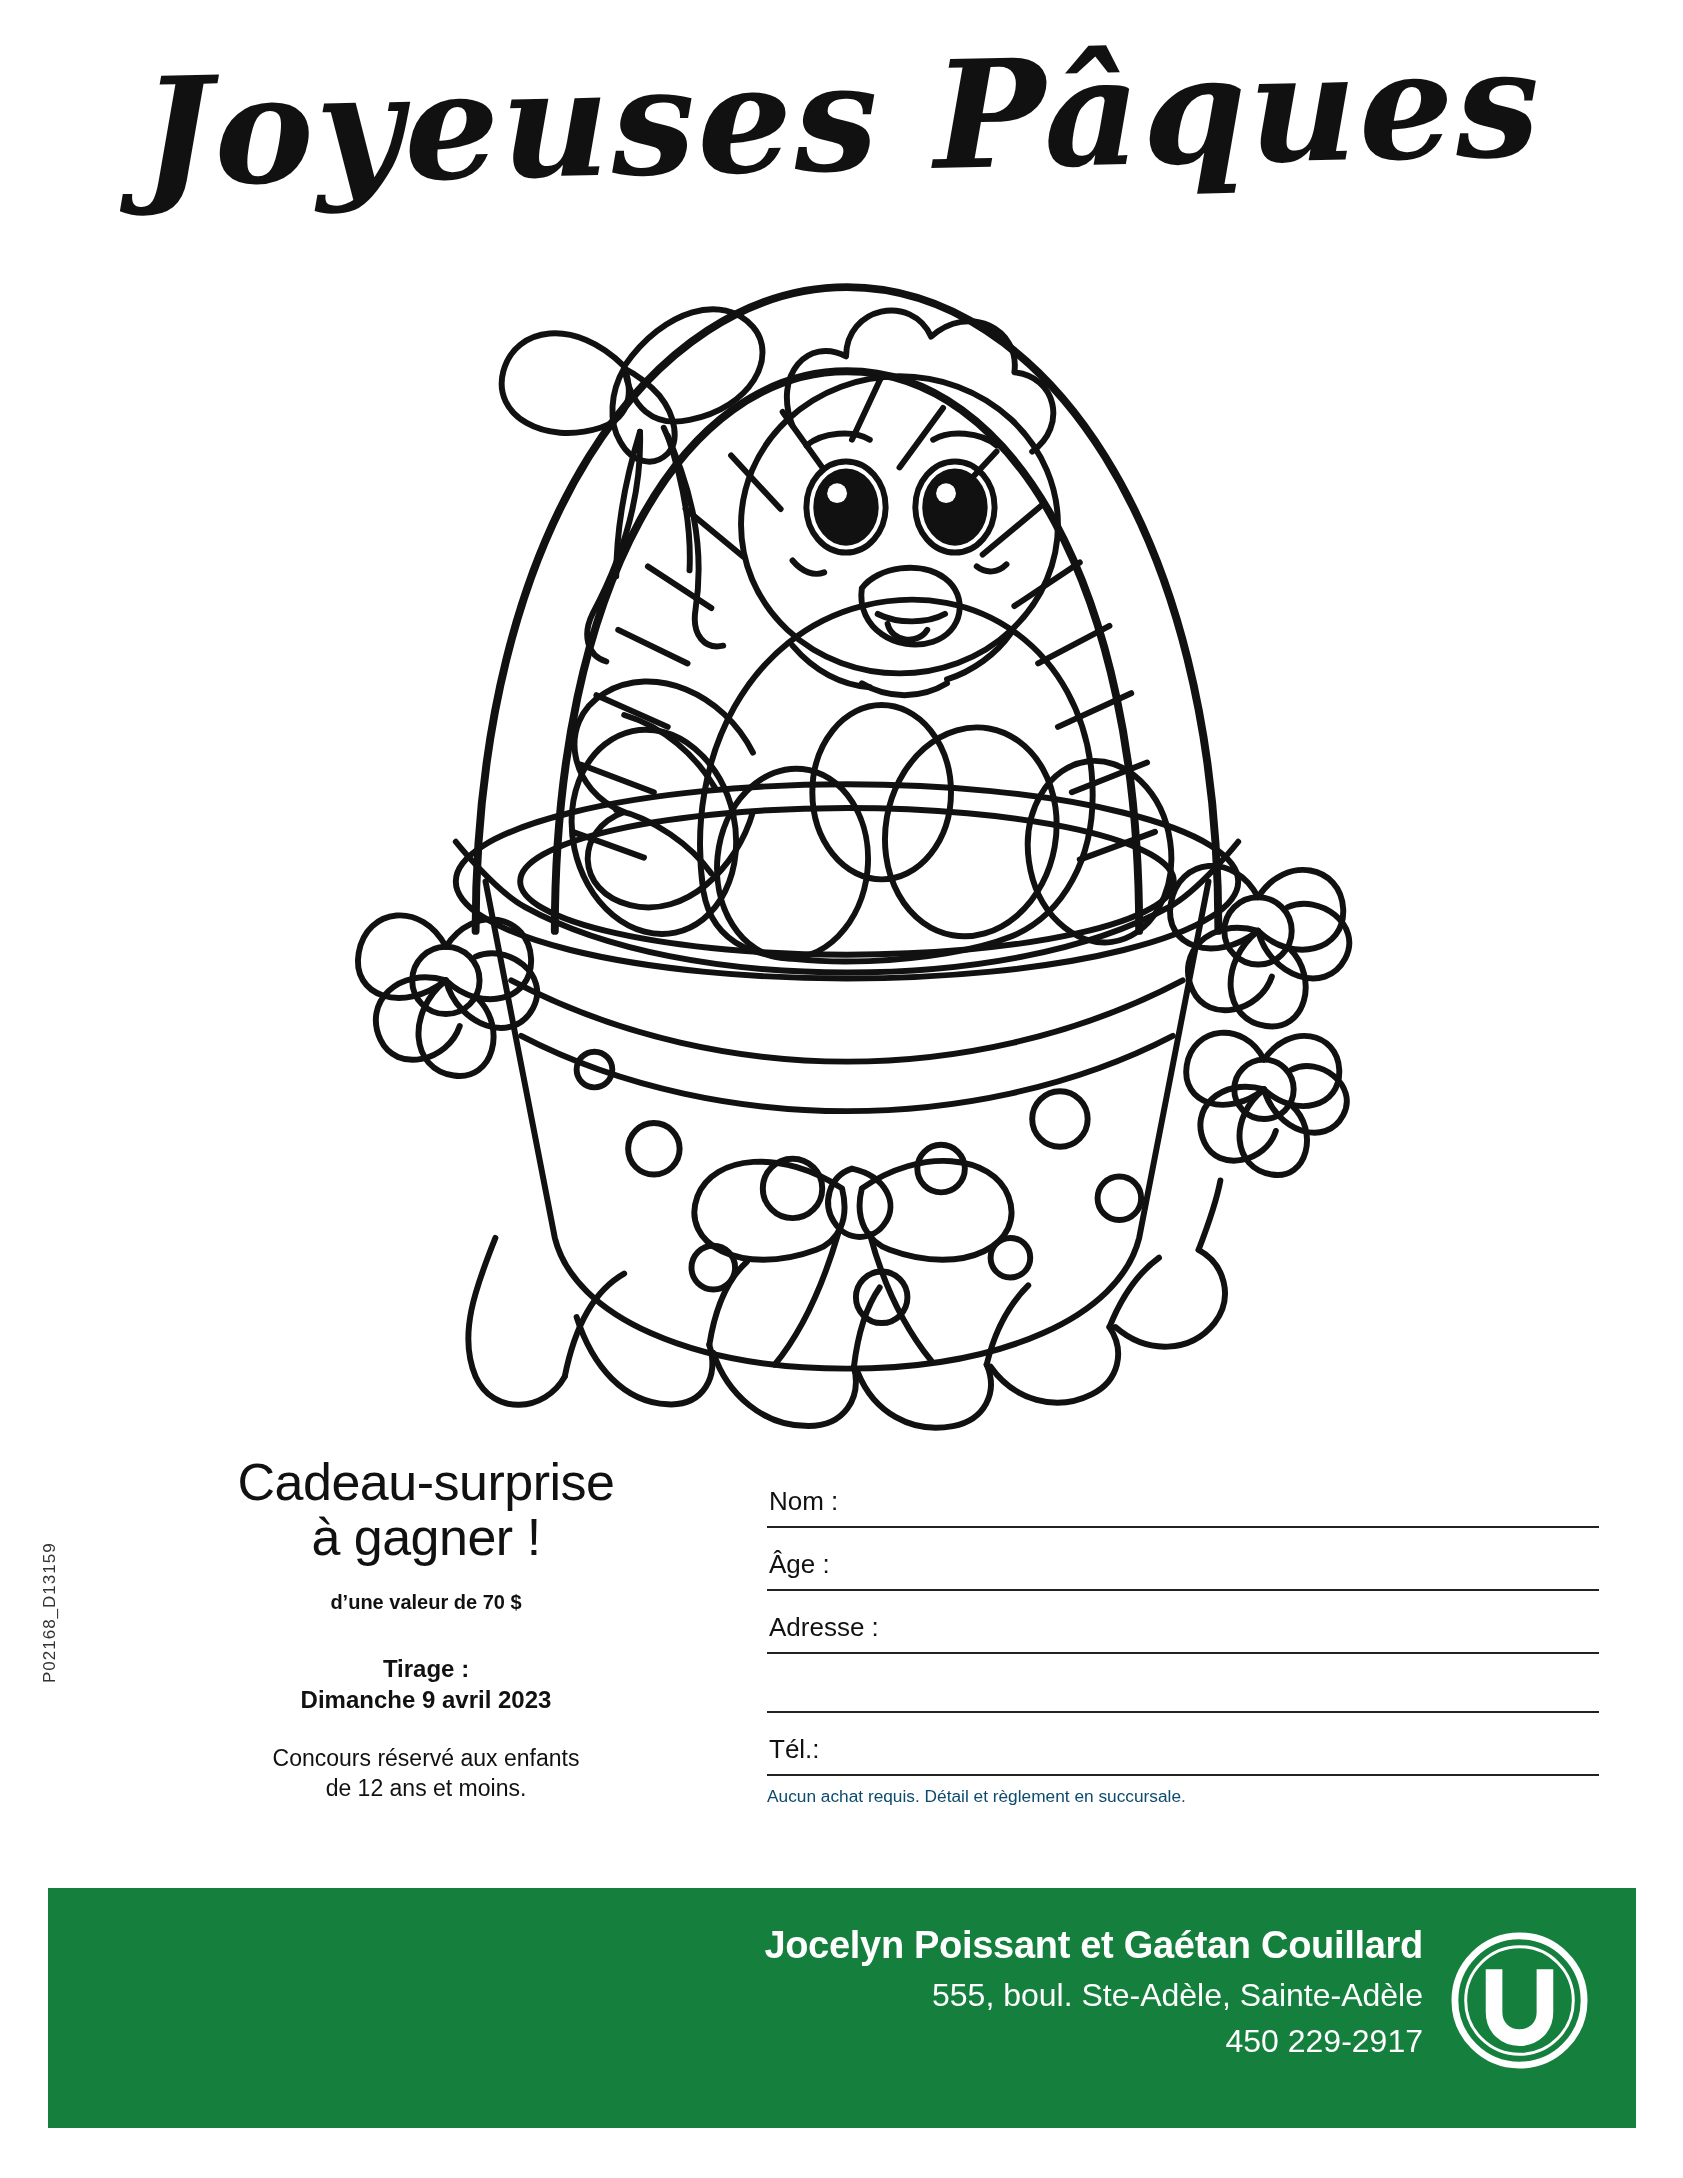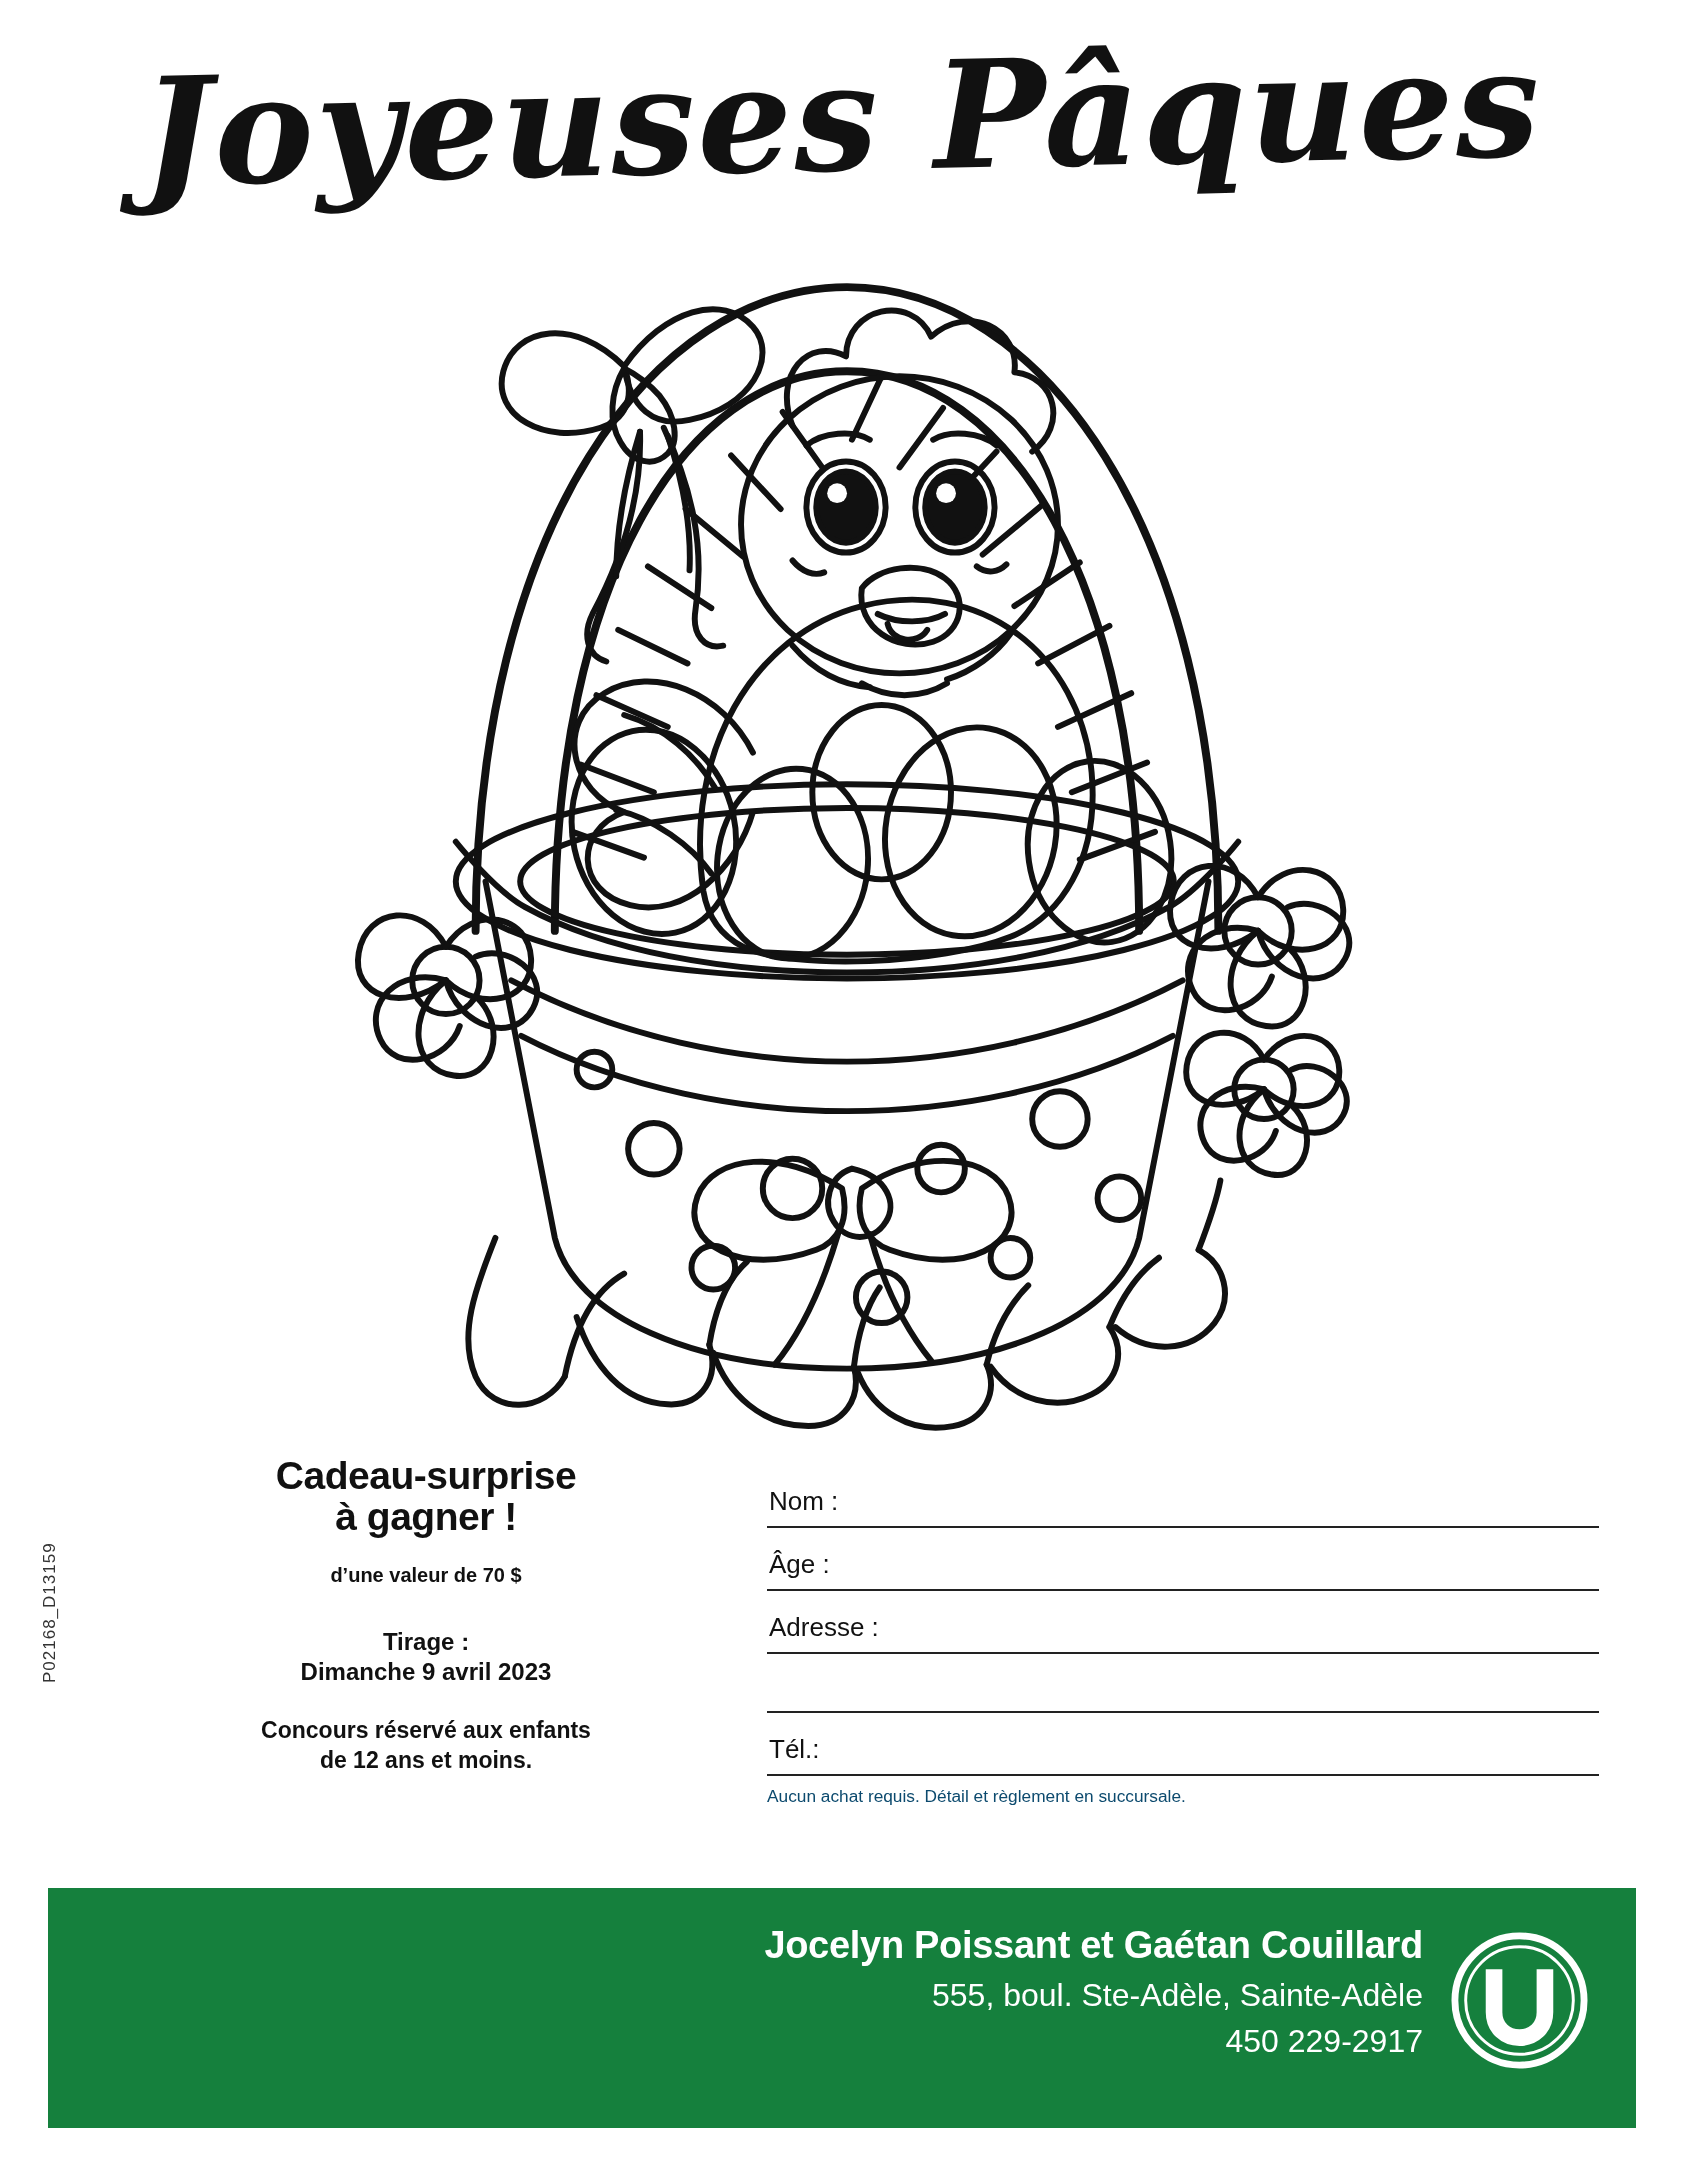--- a/index.html
+++ b/index.html
@@ -60,8 +60,8 @@
     color: #111111;
   }
   .headline {
-    font-size: 39px;
-    font-weight: 700;
+    font-size: 52px;
+    font-weight: 400;
     line-height: 1.06;
     letter-spacing: -0.5px;
   }

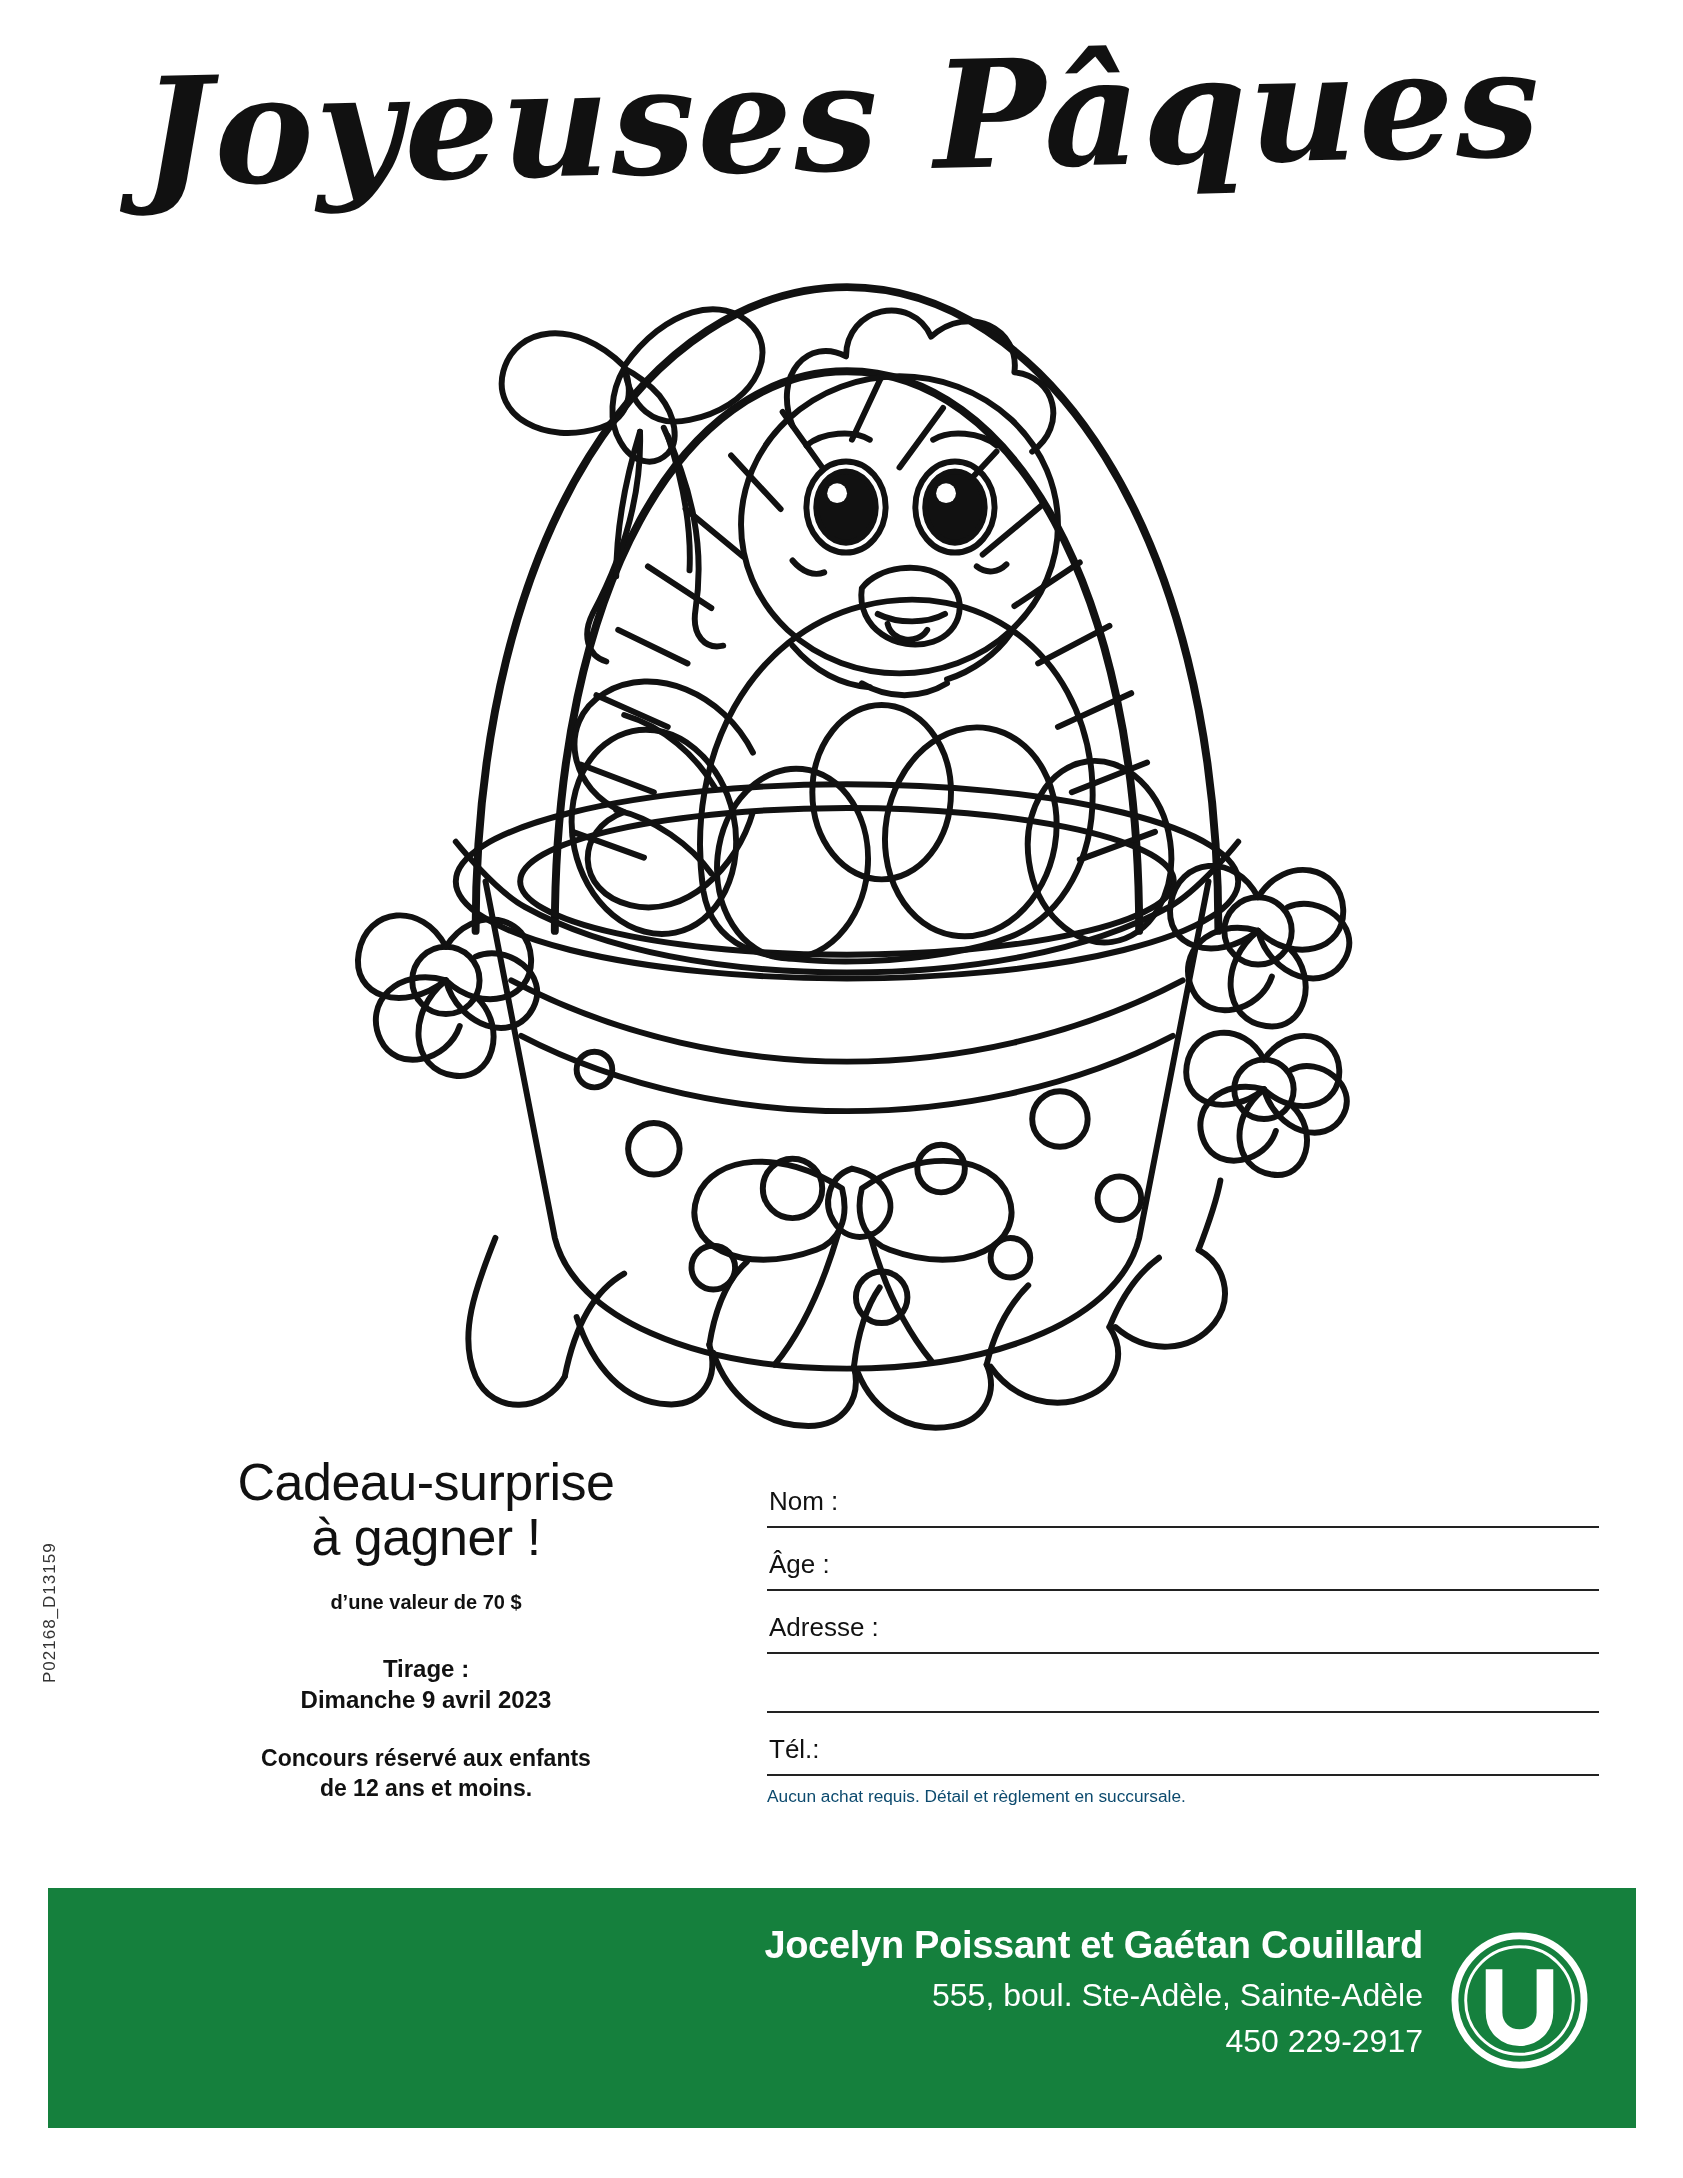--- a/index.html
+++ b/index.html
@@ -80,7 +80,7 @@
     margin-top: 28px;
     font-size: 23px;
     line-height: 1.3;
-    font-weight: 700;
+    font-weight: 400;
   }
 
   

